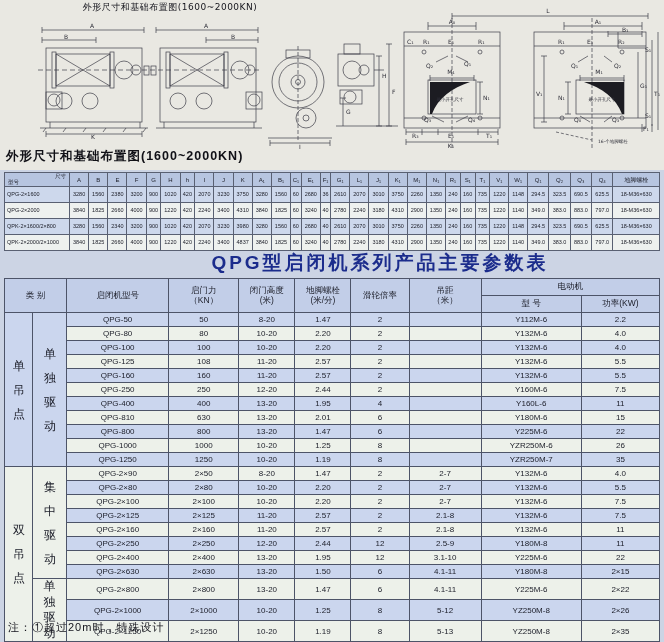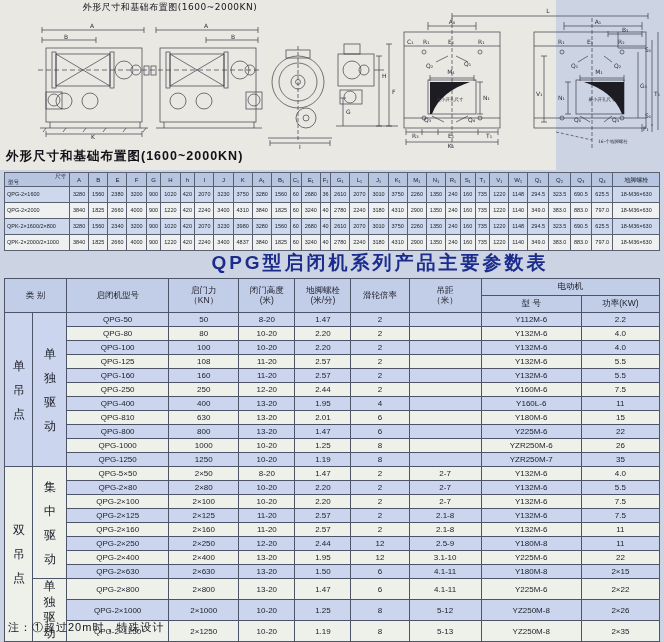--- a/index.html
+++ b/index.html
@@ -6,7 +6,7 @@
   body{width:664px;height:642px;background:#ccd4e4;font-family:"Liberation Sans",sans-serif;overflow:hidden;}
   .page{position:relative;width:664px;height:642px;}
   
-  .diagram-area{position:absolute;top:0;left:0;width:556px;height:170px;background:#e9e8e2;}
+  .diagram-area{position:absolute;top:0;left:0;width:664px;height:170px;background:#e9e8e2;}
   svg text{font-family:"DejaVu Sans",sans-serif;fill:#2e2e38;}
   .ttl{font-size:9px;fill:#15151d;letter-spacing:.5px;}
   .lb{font-size:6px;}

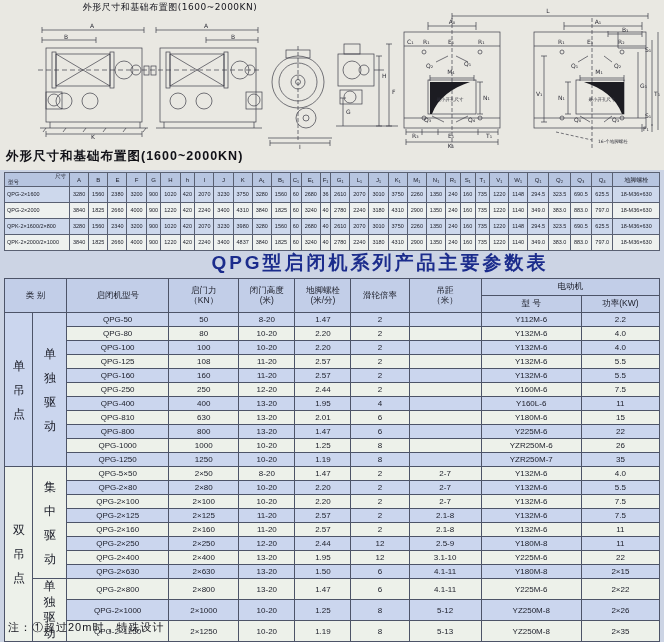--- a/index.html
+++ b/index.html
@@ -551,7 +551,7 @@
           <td rowspan="8" class="cat">
             <div class="vstack">集中驱动</div>
           </td>
-          <td>QPG-5×50</td>
+          <td>QPG-2×90</td>
           <td>2×50</td>
           <td>8-20</td>
           <td>1.47</td>

